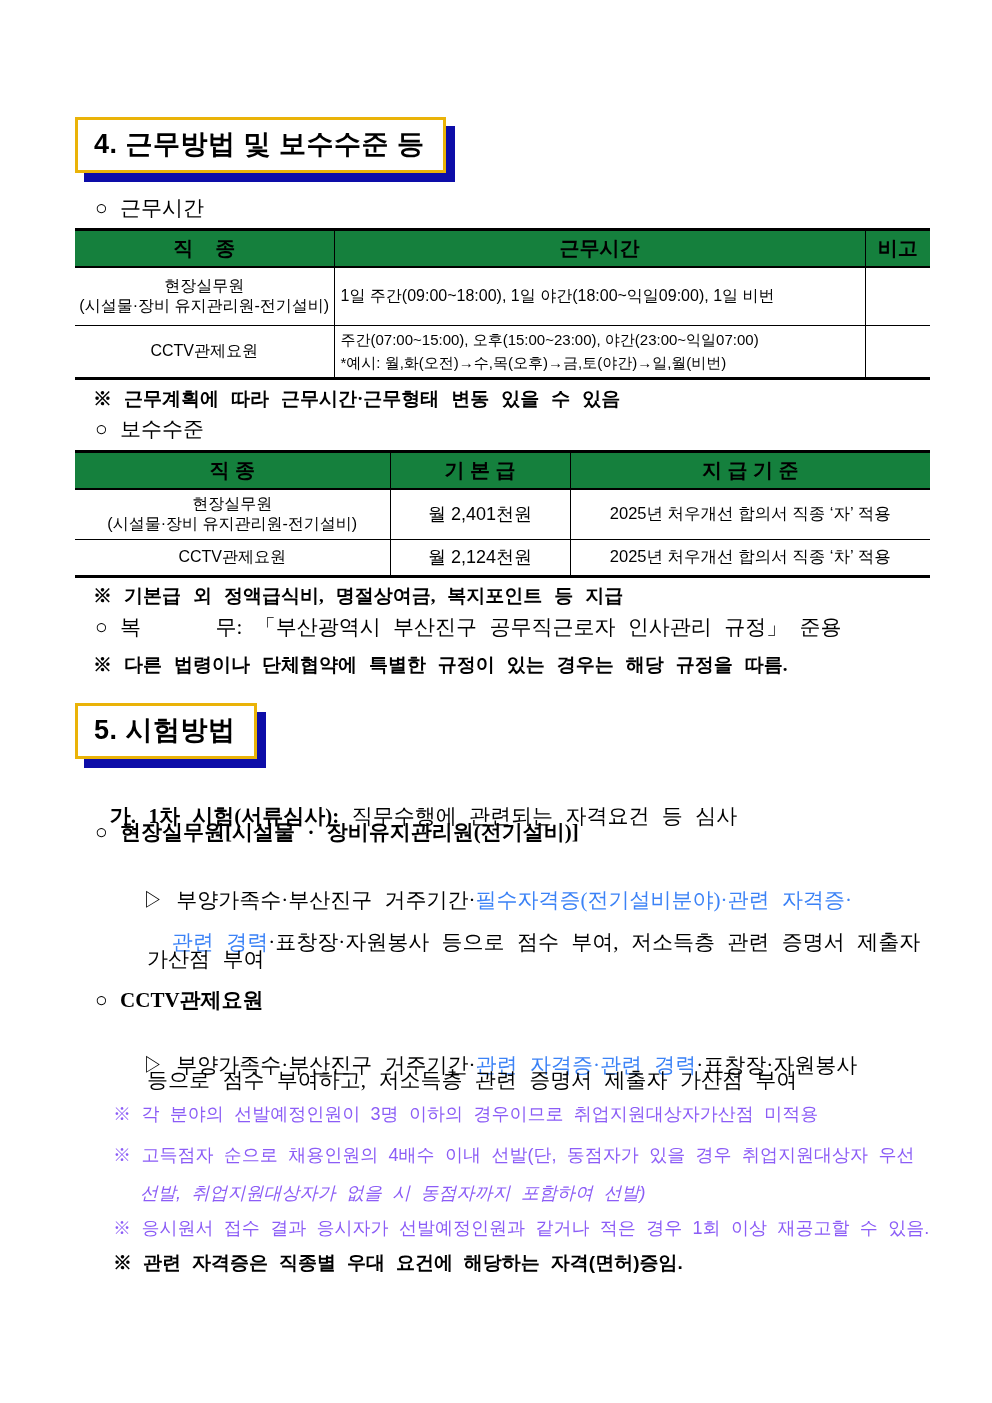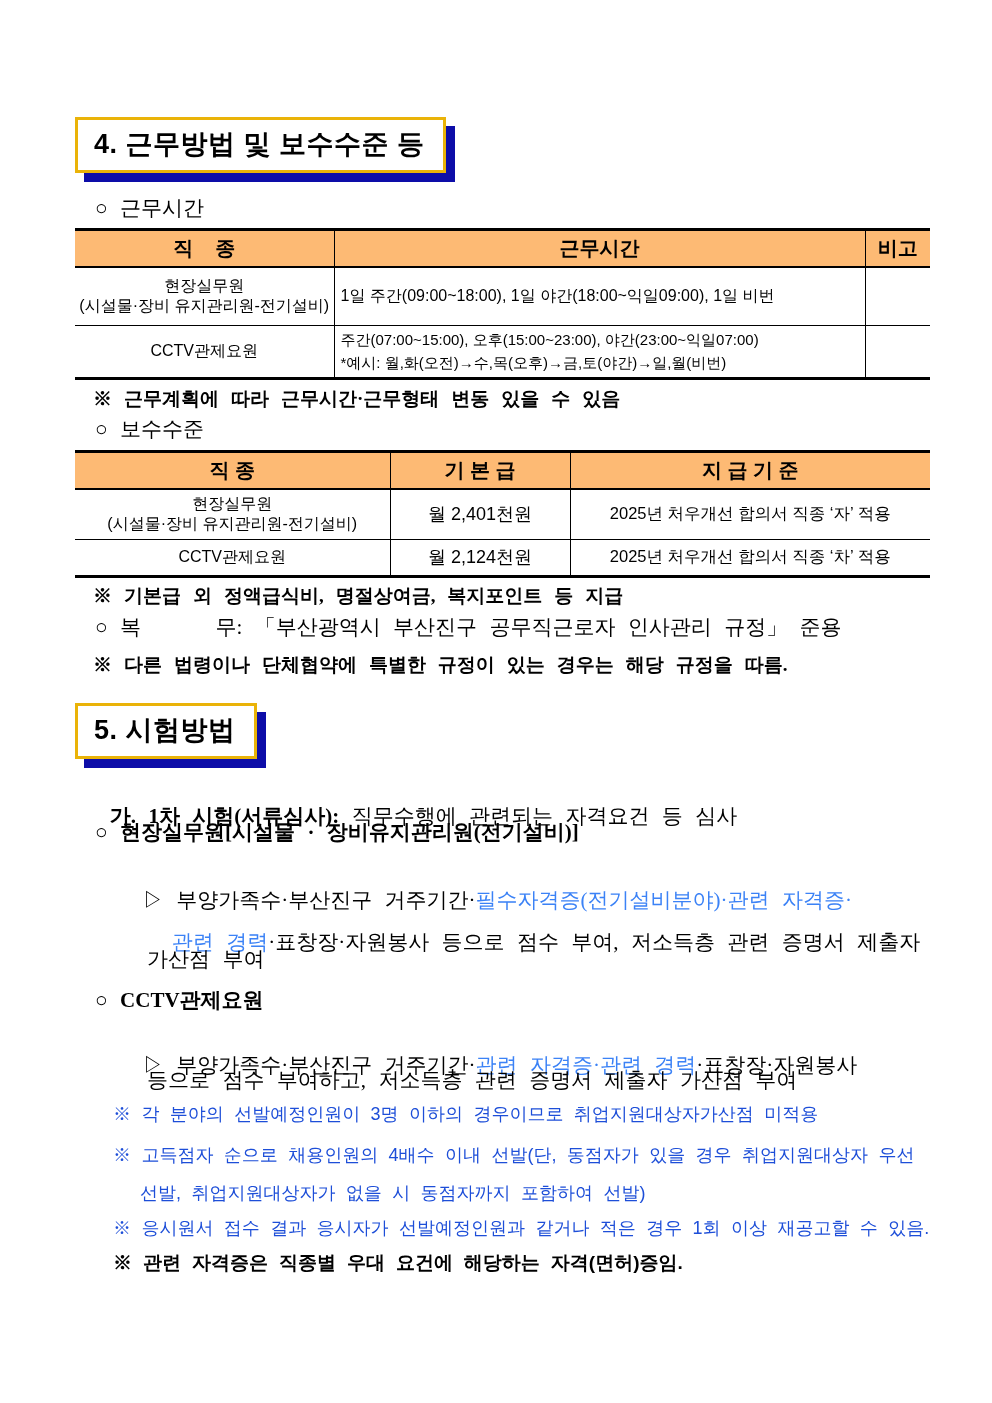--- a/index.html
+++ b/index.html
@@ -35,7 +35,7 @@
   table { border-collapse:collapse; table-layout:fixed; }
   table.doc { border-top:3px solid #000; border-bottom:3px solid #000; }
   .doc th {
-    background:#fdba74; border-bottom:2px solid #000;
+    background:#15803d; border-bottom:2px solid #000;
     font-size:20px; font-weight:bold; text-align:center;
     white-space:pre; padding:4px 0;
   }

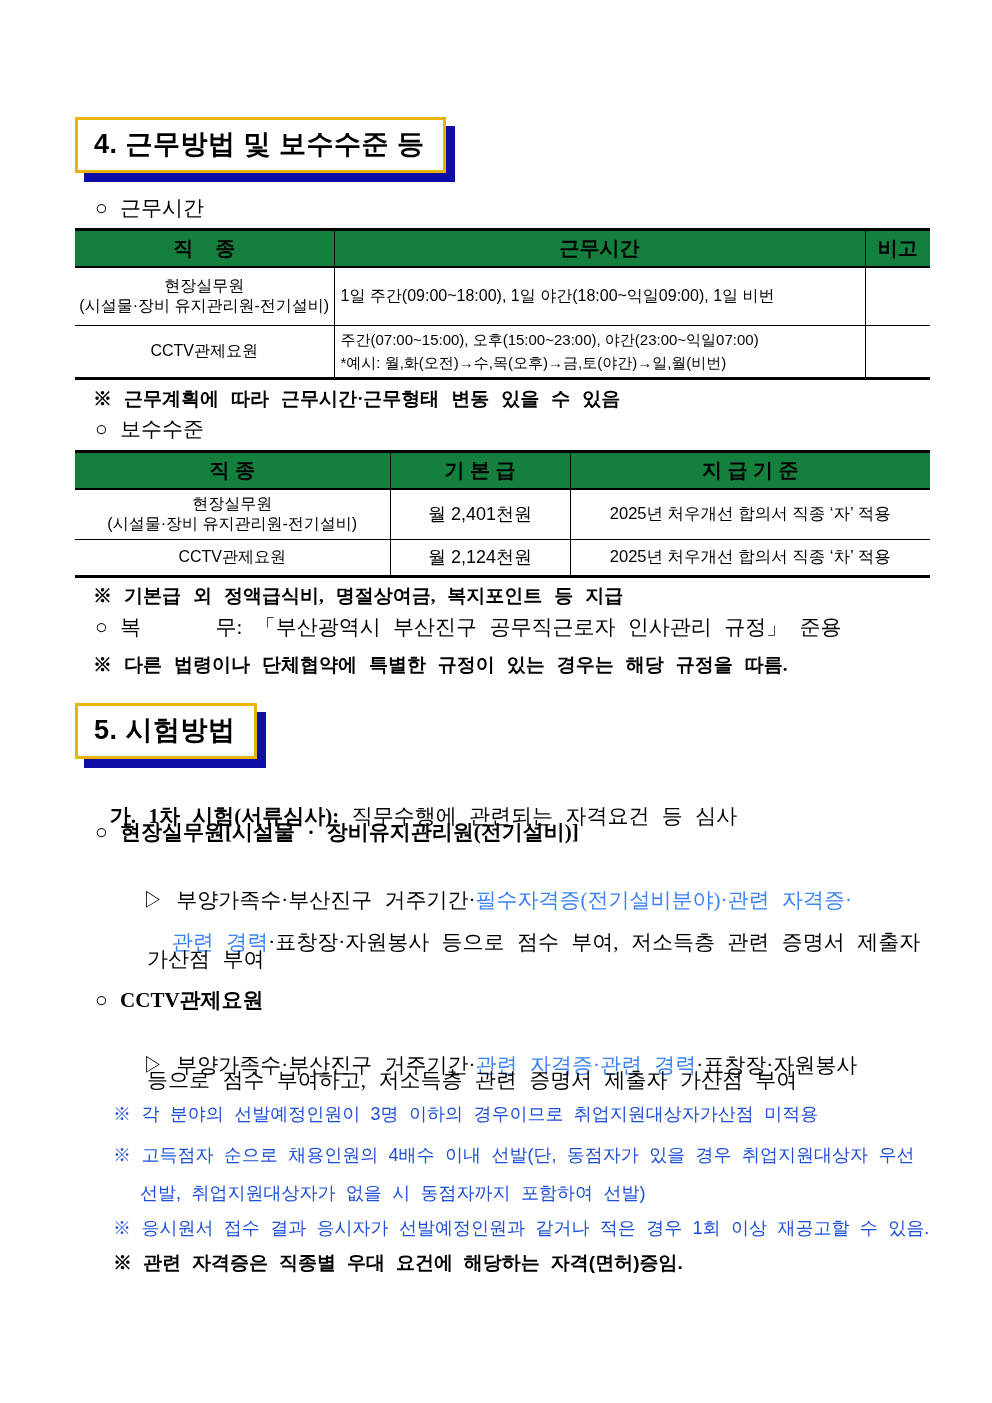--- a/index.html
+++ b/index.html
@@ -28,7 +28,7 @@
   .bold        { font-weight:bold; }
   .note-serif  { font-size:19px; font-weight:bold; word-spacing:0.38em; white-space:pre; }
   .blue        { color:#3b82f6; }
-  .note-blue   { font-size:18px; color:#1d4ed8; word-spacing:0.30em; white-space:pre; }
+  .note-blue   { font-size:18px; color:#8b5cf6; word-spacing:0.30em; white-space:pre; }
   .note-black  { font-size:19px; color:#000; font-weight:bold; word-spacing:0.30em; white-space:pre; }
 
   

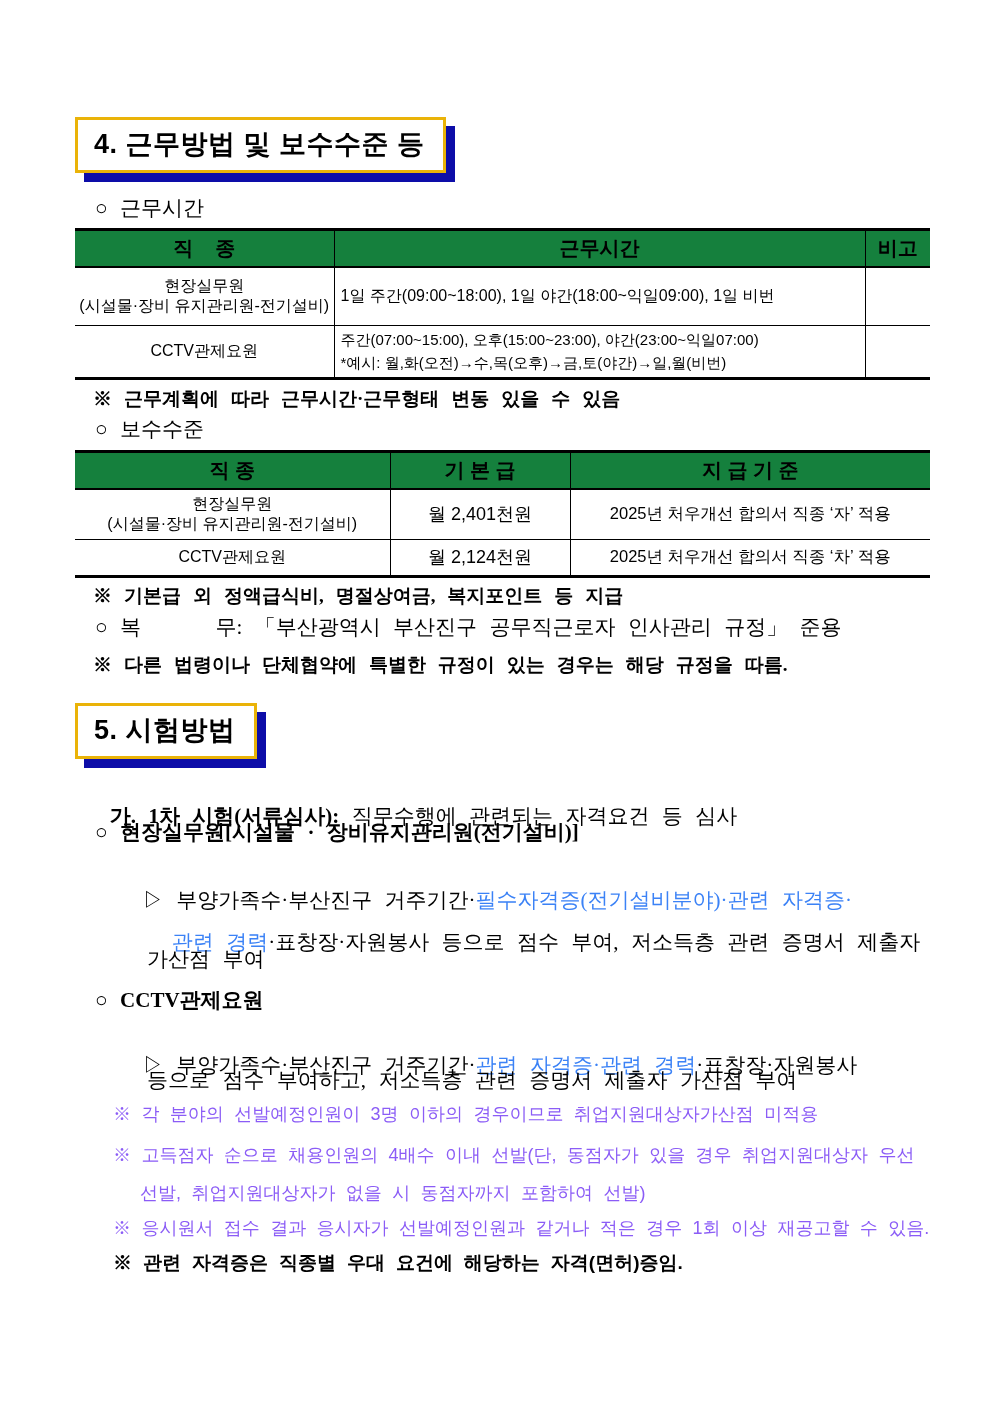--- a/index.html
+++ b/index.html
@@ -159,7 +159,7 @@
 
 <div class="abs sans note-blue" style="left:113px; top:1102px;">※ 각 분야의 선발예정인원이 3명 이하의 경우이므로 취업지원대상자가산점 미적용</div>
 <div class="abs sans note-blue" style="left:113px; top:1143px;">※ 고득점자 순으로 채용인원의 4배수 이내 선발(단, 동점자가 있을 경우 취업지원대상자 우선</div>
-<div class="abs sans note-blue" style="left:140px; top:1181px;">선발, 취업지원대상자가 없을 시 동점자까지 포함하여 선발)</div>
+<div class="abs sans note-blue" style="left:140px; top:1181px;font-style:italic;">선발, 취업지원대상자가 없을 시 동점자까지 포함하여 선발)</div>
 <div class="abs sans note-blue" style="left:113px; top:1216px;">※ 응시원서 접수 결과 응시자가 선발예정인원과 같거나 적은 경우 1회 이상 재공고할 수 있음.</div>
 <div class="abs sans note-black" style="left:113px; top:1250px;">※ 관련 자격증은 직종별 우대 요건에 해당하는 자격(면허)증임.</div>
 

